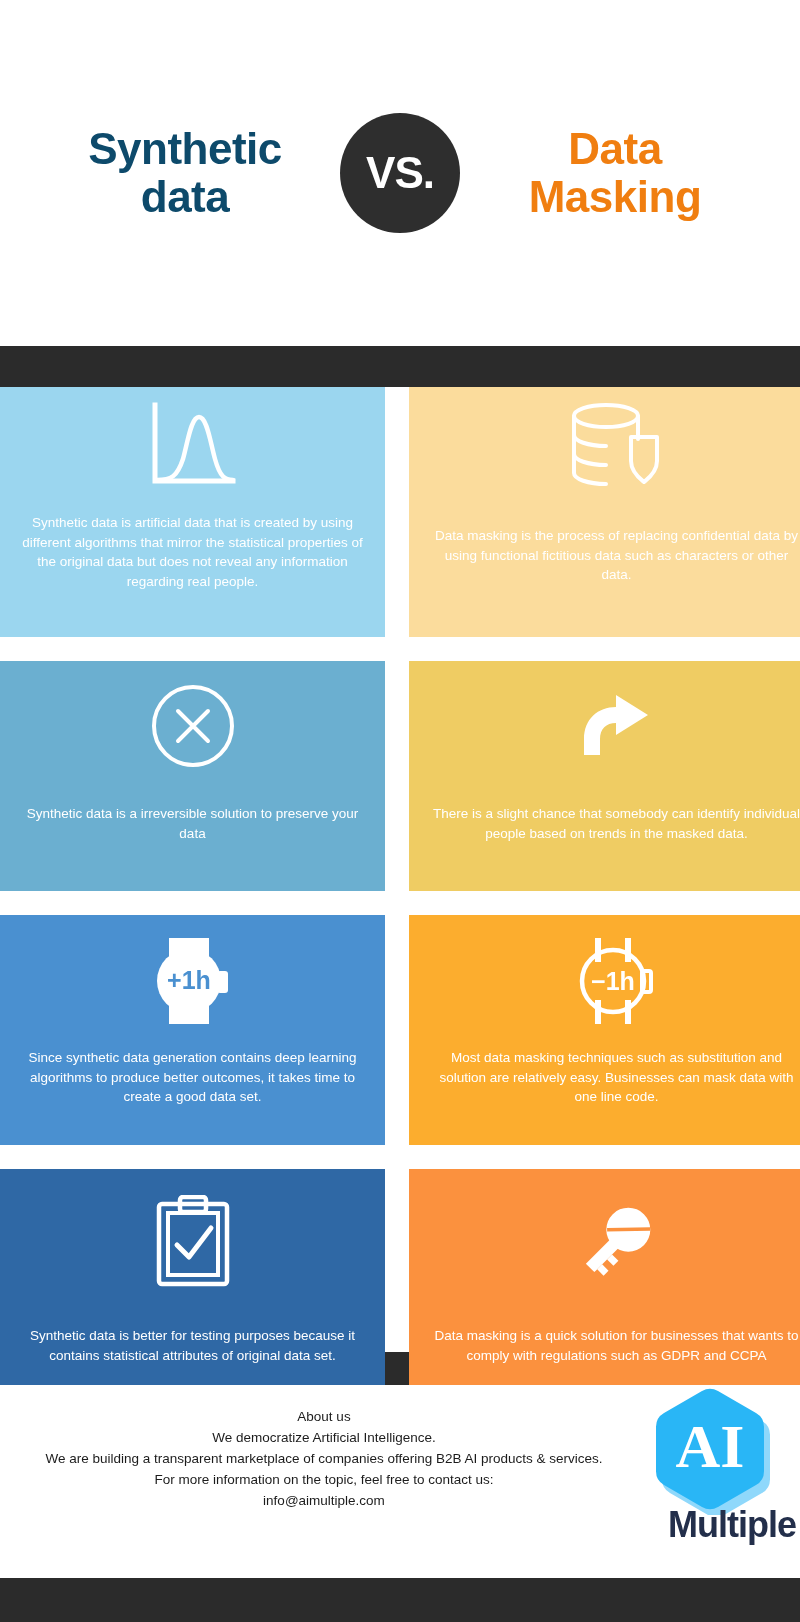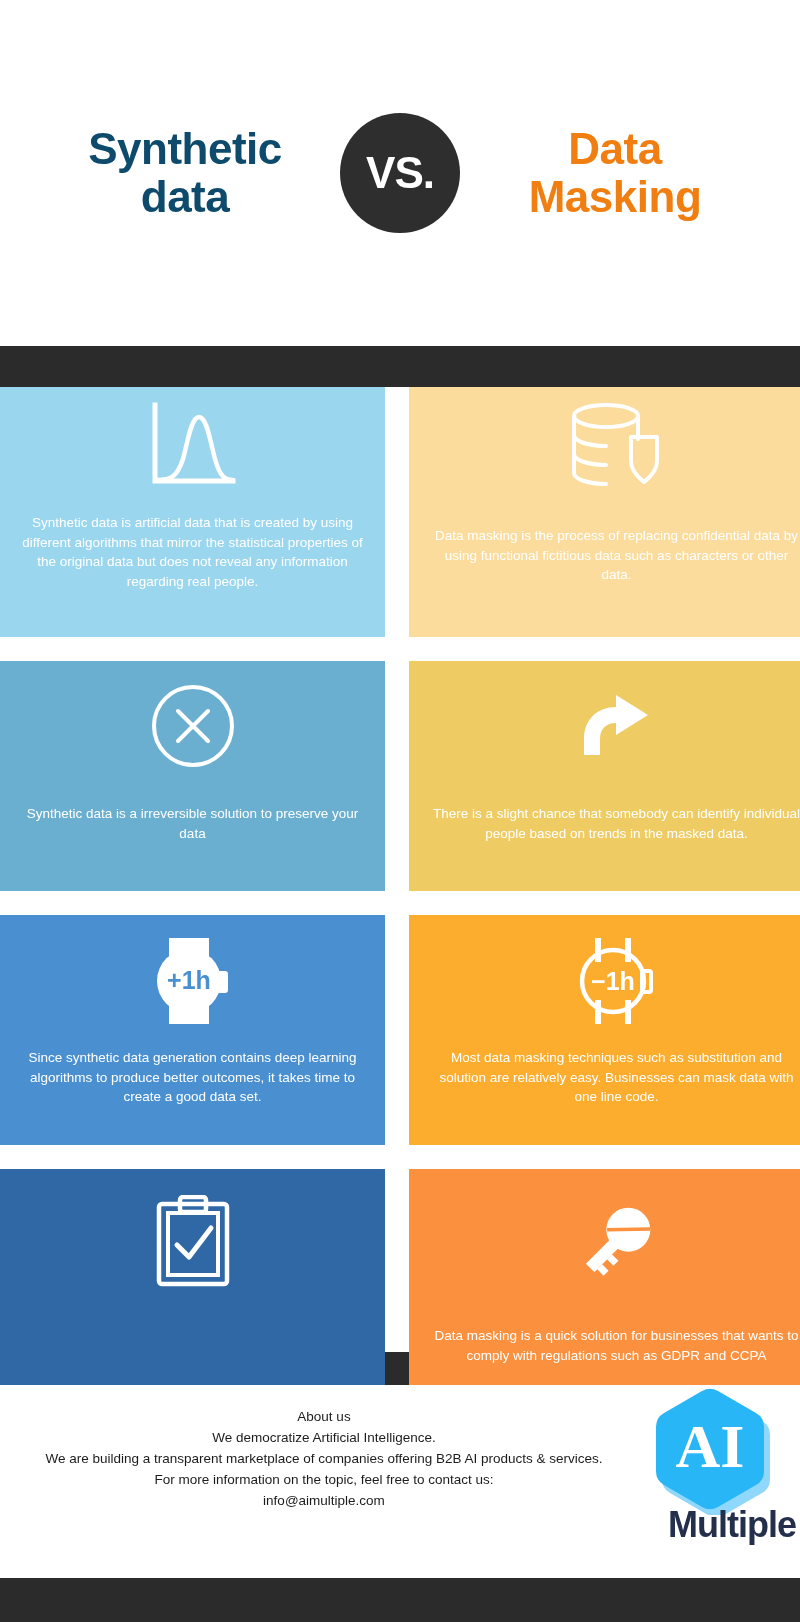--- a/index.html
+++ b/index.html
@@ -295,6 +295,7 @@
           <path d="M21 50 L33 62 L55 33" fill="none" stroke="#ffffff" stroke-width="5" stroke-linecap="round" stroke-linejoin="round"></path>
         </svg>
       </div>
+      <div class="cell-text">Synthetic data is better for testing purposes because it contains statistical attributes of original data set.</div>
     </div>
 
     <div class="cell r4 right" style="background:#fb913e">

